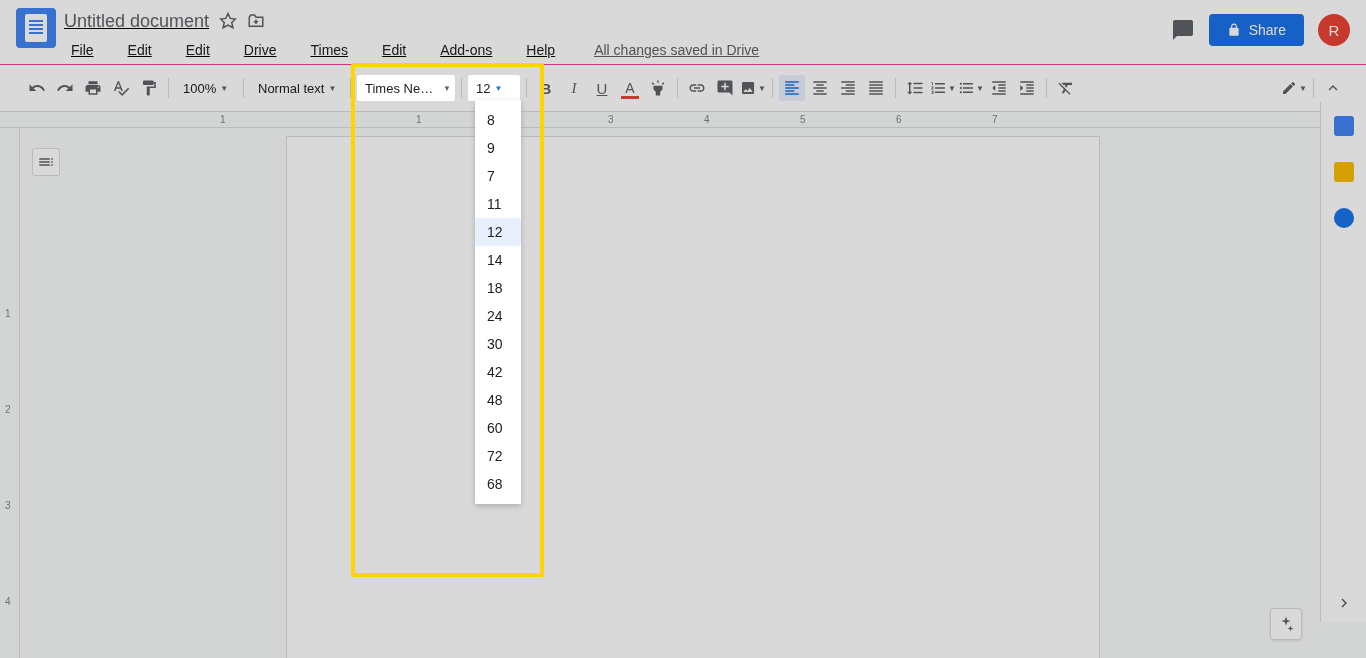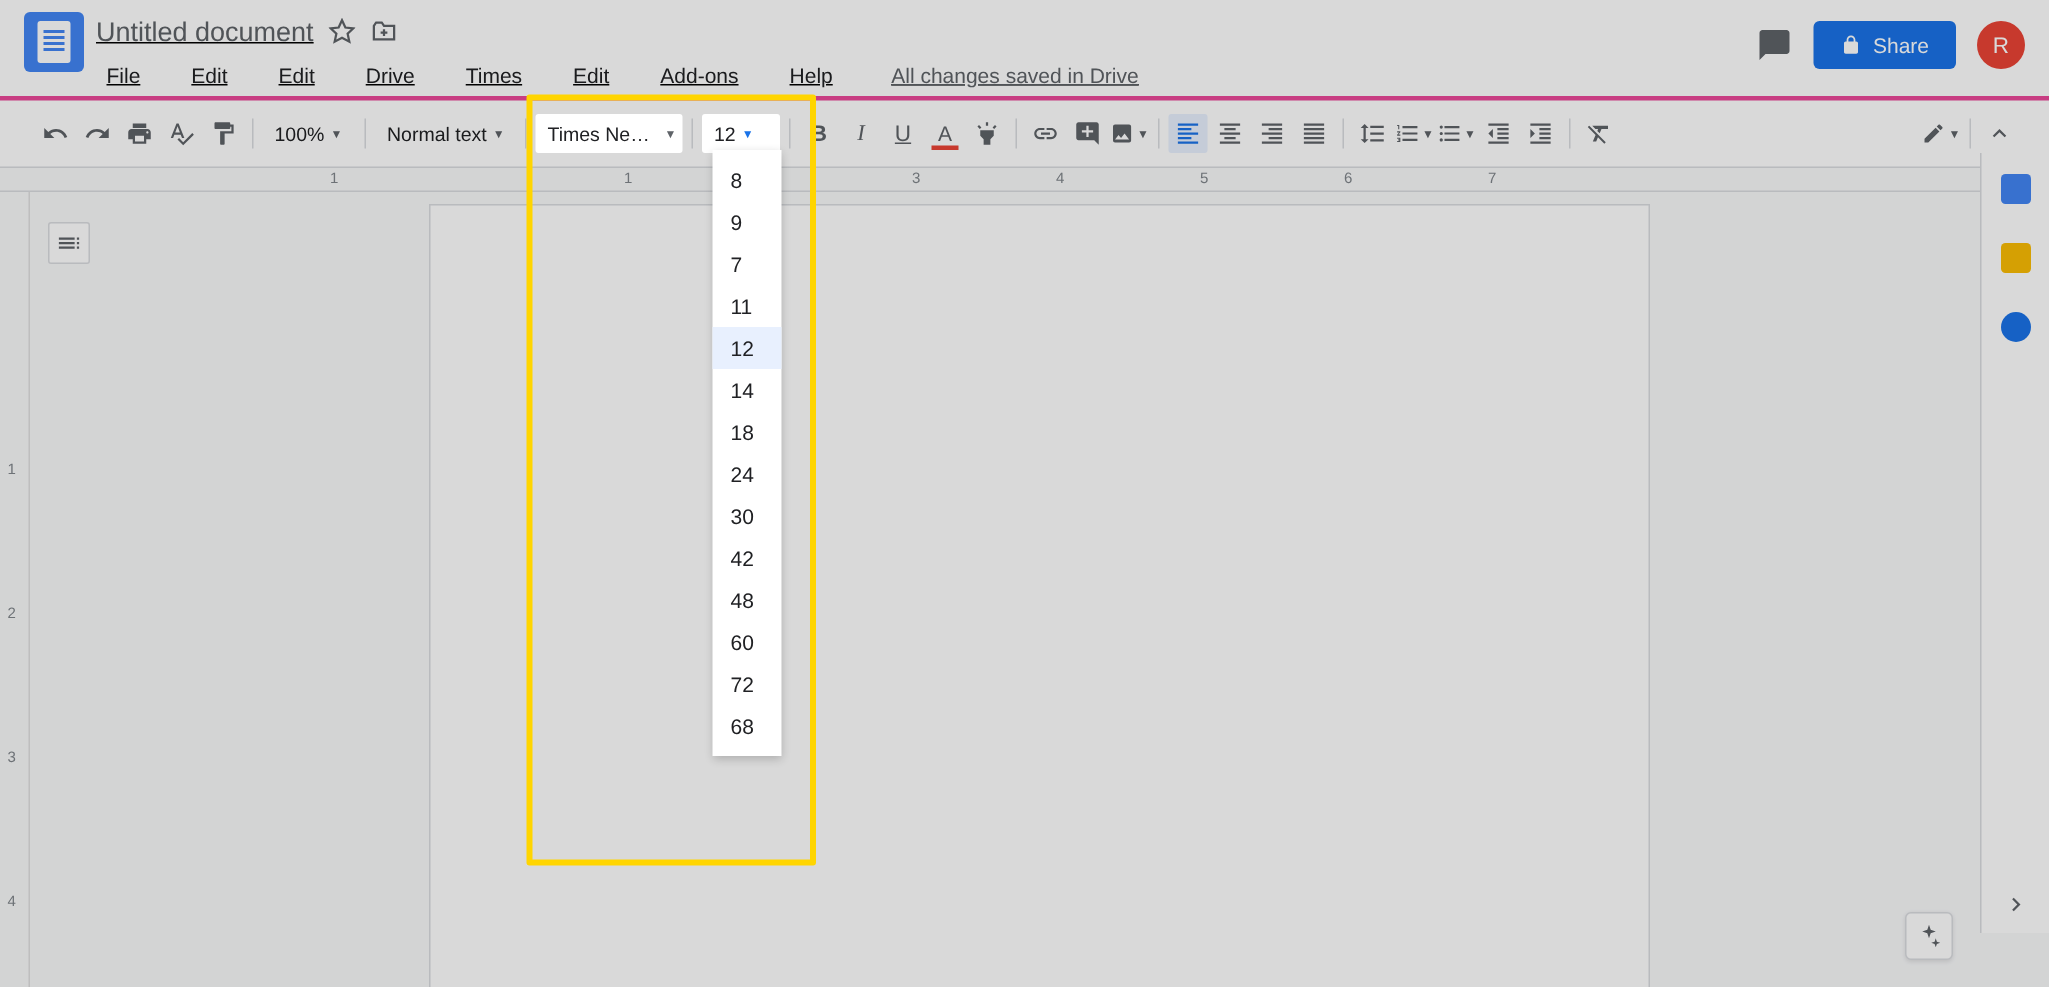--- a/index.html
+++ b/index.html
@@ -23,7 +23,7 @@
 .share-btn { background: #1a73e8; color: #ffffff; padding: 8px 18px; border-radius: 4px; font-size: 14px; font-weight: 500; display: flex; align-items: center; gap: 8px; cursor: pointer; }
 .avatar { width: 32px; height: 32px; border-radius: 50%; background: #ea4335; color: #fff; display: flex; align-items: center; justify-content: center; font-size: 15px; cursor: pointer; }
 
-.toolbar { height: 48px; border-top: 3px solid #ec4899; border-bottom: 1px solid #dadce0; display: flex; align-items: center; padding: 0 20px 0 24px; gap: 2px; background: #fff; }
+.toolbar { height: 48px; border-top: 1px solid #ec4899; border-bottom: 1px solid #dadce0; display: flex; align-items: center; padding: 0 20px 0 24px; gap: 2px; background: #fff; }
 .tb-btn { width: 26px; height: 26px; display: flex; align-items: center; justify-content: center; color: #5f6368; cursor: pointer; border-radius: 2px; }
 .tb-btn.active { background: #e8f0fe; color: #1a73e8; }
 .tb-sep { width: 1px; height: 20px; background: #dadce0; margin: 0 4px; }

